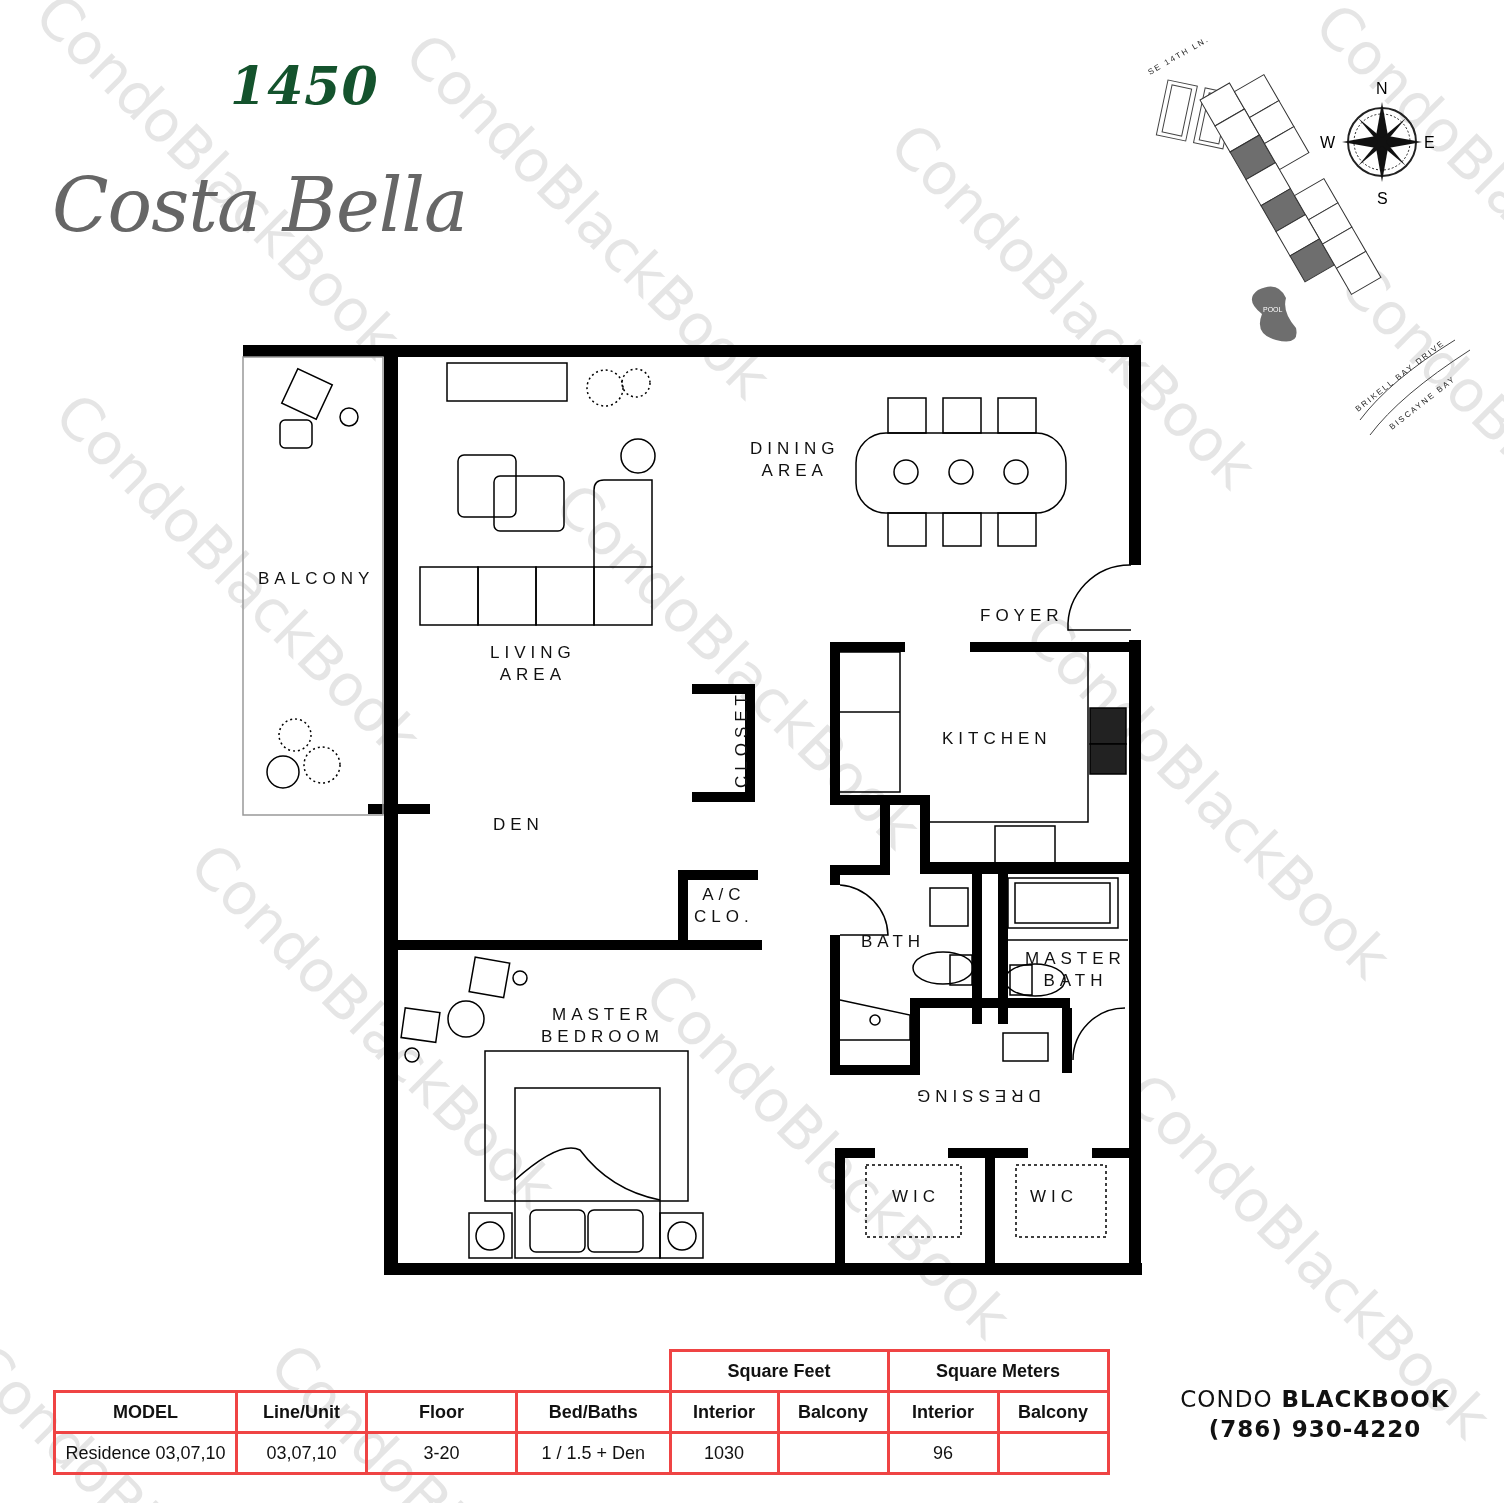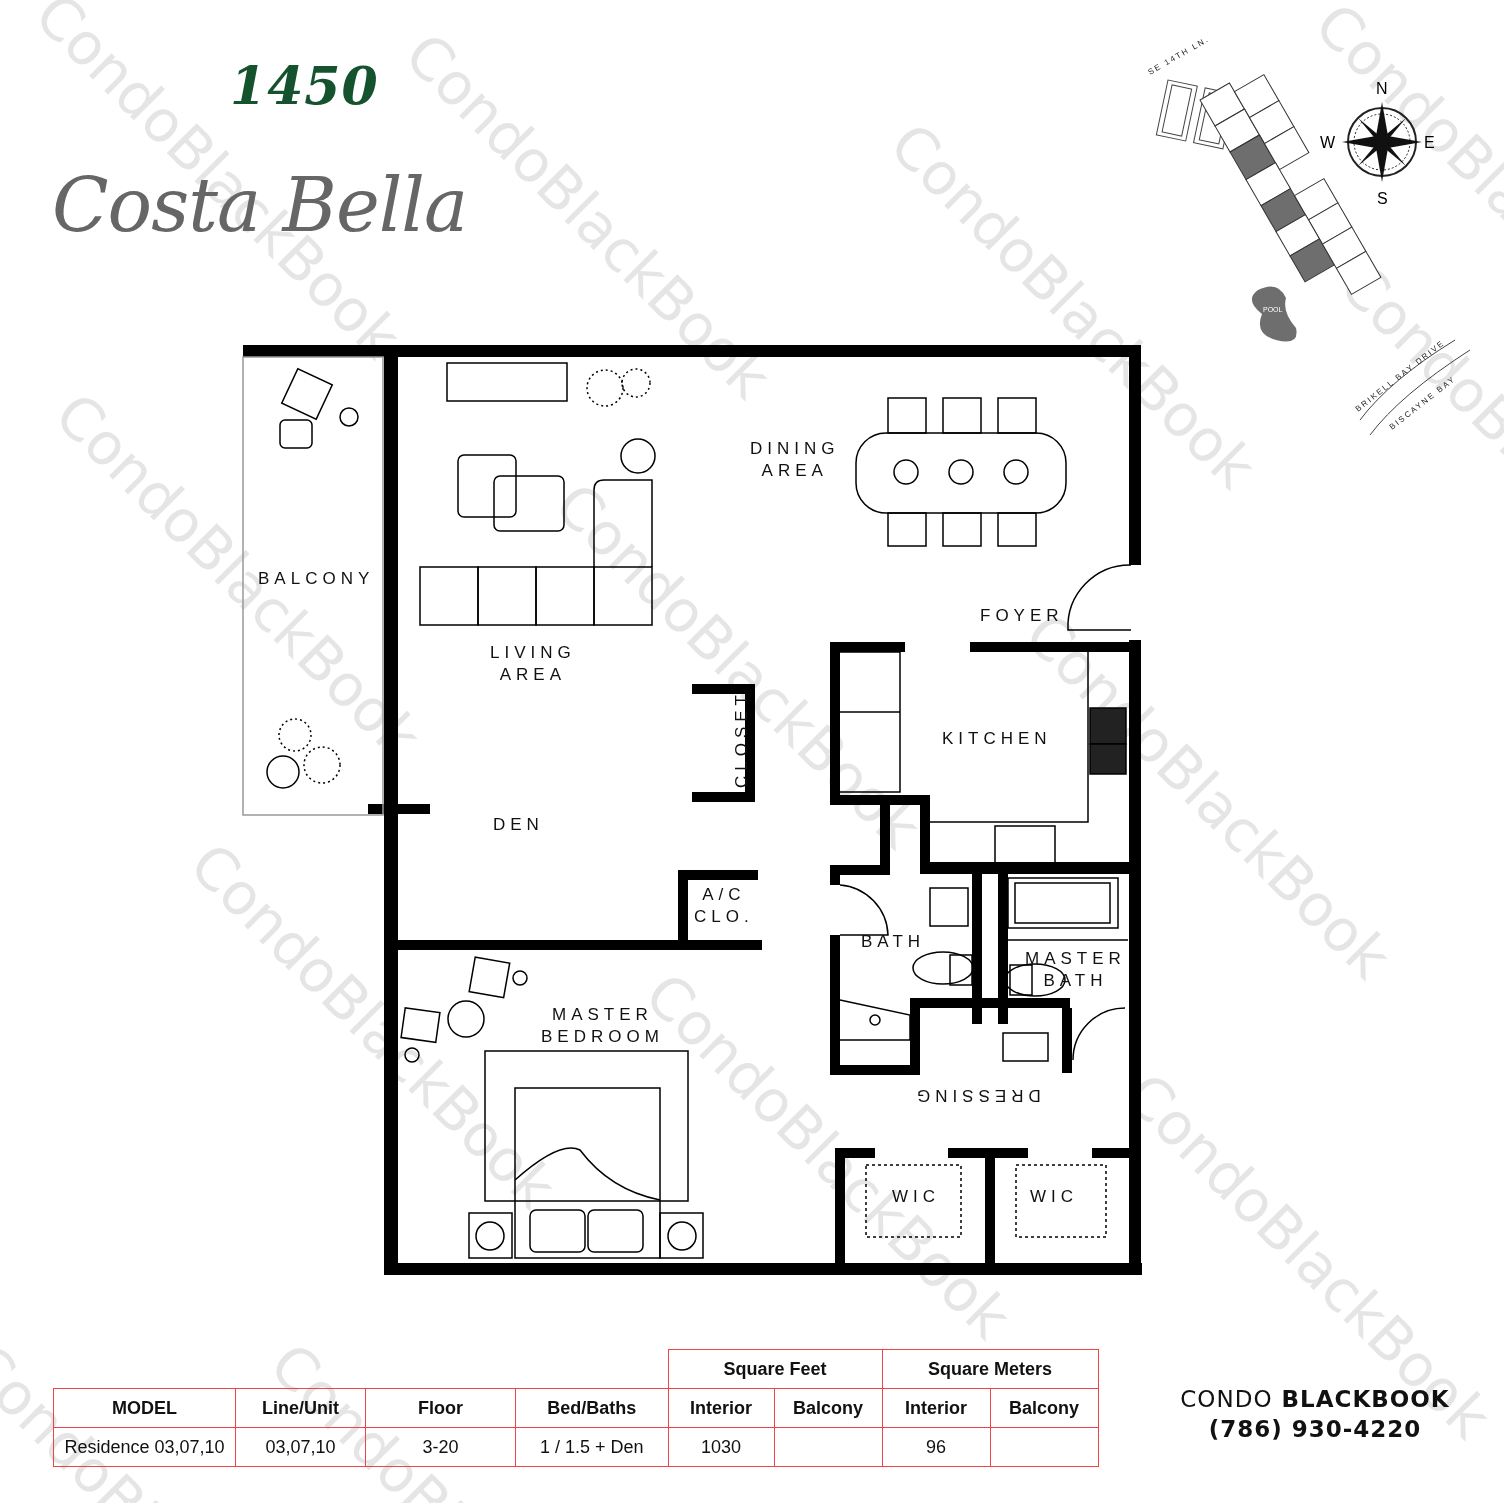--- a/index.html
+++ b/index.html
@@ -10,7 +10,7 @@
   .room{position:absolute;font-family:"Liberation Sans",sans-serif;font-size:17px;letter-spacing:5px;color:#111;text-align:center;line-height:22px;white-space:nowrap;}
   .watermark{position:absolute;font-family:"DejaVu Sans",sans-serif;font-size:58px;color:rgba(160,160,160,0.28);transform:rotate(45deg);transform-origin:left top;white-space:nowrap;pointer-events:none;}
   table.spec{position:absolute;left:53px;top:1349px;border-collapse:collapse;font-family:"Liberation Sans",sans-serif;font-size:18px;}
-  table.spec td{border:1px solid #ef4444;height:38px;text-align:center;padding:0 6px;}
+  table.spec td{border:3px solid #ef4444;height:38px;text-align:center;padding:0 6px;}
   table.spec td.hdr{font-weight:bold;}
   table.spec td.blank{border:none;}
   .brand{left:1150px;top:1384px;font-family:"DejaVu Sans",sans-serif;font-weight:bold;font-size:23px;letter-spacing:1px;text-align:center;width:330px;line-height:30px;}

